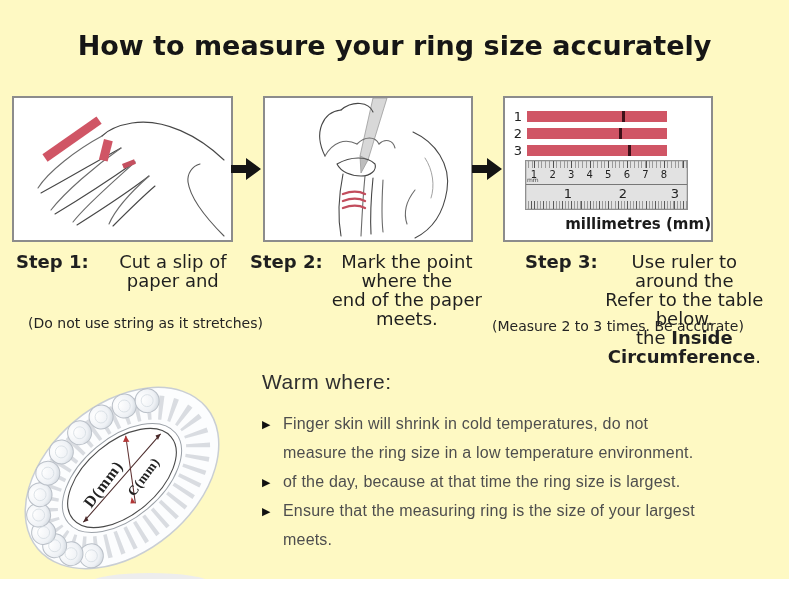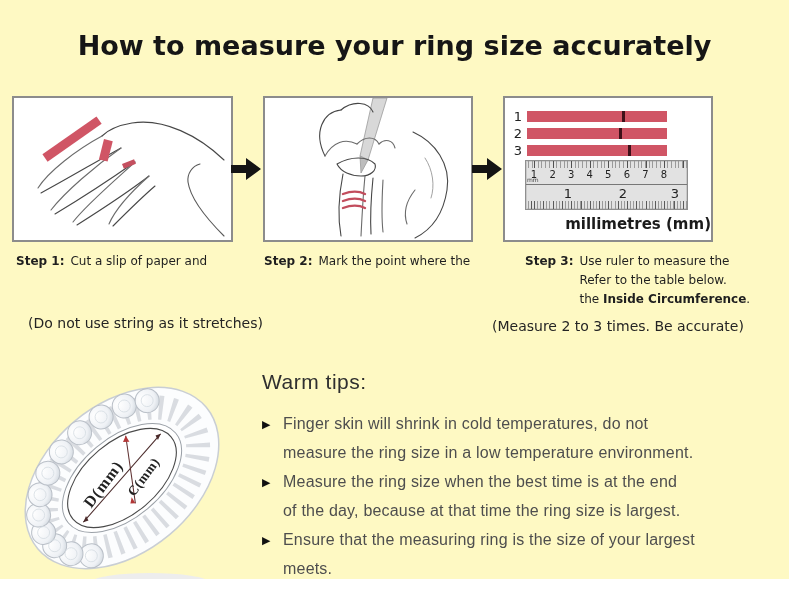--- a/index.html
+++ b/index.html
@@ -46,7 +46,7 @@
 
   
   .cap { position:absolute; display:grid; grid-template-columns:auto 1fr; column-gap:6px;
-         font-size:12px; line-height:19px; color:#1f1f1f; }
+         font-size:18px; line-height:19px; color:#1f1f1f;text-align:center; }
   #cap1 { left:16px;  top:252px; width:235px; }
   #cap2 { left:264px; top:252px; width:235px; }
   #cap3 { left:497px; top:252px; width:240px;margin-left:28px; }

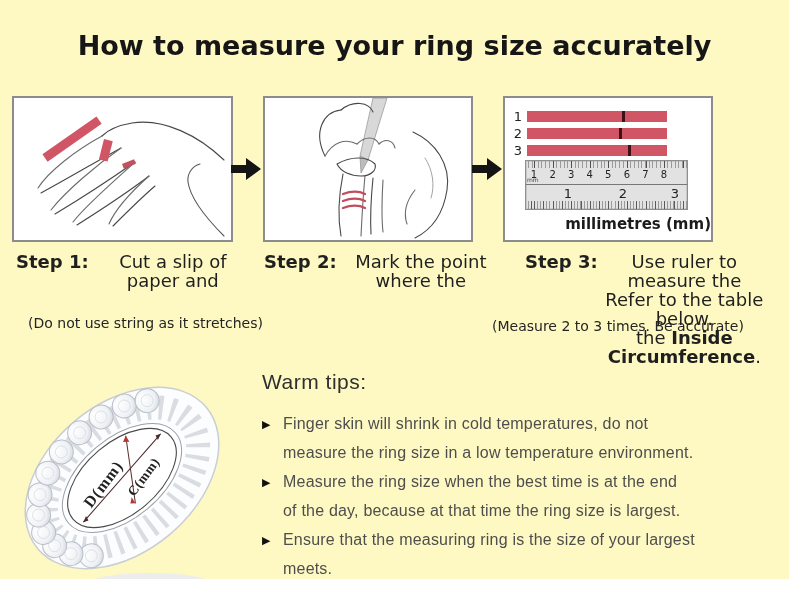--- a/index.html
+++ b/index.html
@@ -48,7 +48,7 @@
   .cap { position:absolute; display:grid; grid-template-columns:auto 1fr; column-gap:6px;
          font-size:18px; line-height:19px; color:#1f1f1f;text-align:center; }
   #cap1 { left:16px;  top:252px; width:235px; }
-  #cap2 { left:264px; top:252px; width:235px; }
+  #cap2 { left:250px; top:252px; width:235px; }
   #cap3 { left:497px; top:252px; width:240px;margin-left:28px; }
   .cap .lbl { grid-column:1; grid-row:1; font-weight:bold; white-space:nowrap; }
   .cap .capline { grid-column:2; }

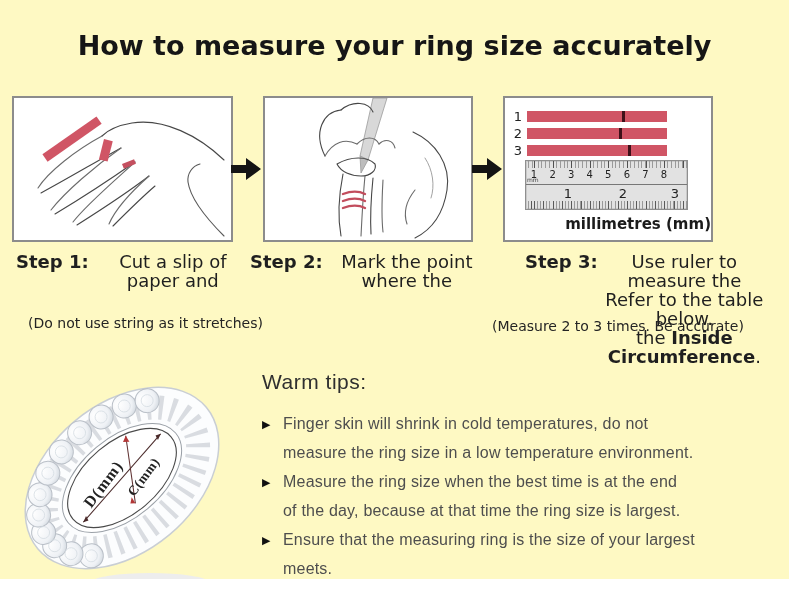--- a/index.html
+++ b/index.html
@@ -182,7 +182,7 @@
 
   <div class="cap" id="cap3">
     <span class="lbl">Step 3:</span>
-    <span class="capline">Use ruler to measure the</span>
+    <span class="capline">Use ruler to around the</span>
     <span class="capline">Refer to the table below.</span>
     <span class="capline"><span>the </span><b>Inside Circumference</b><span>.</span></span>
   </div>

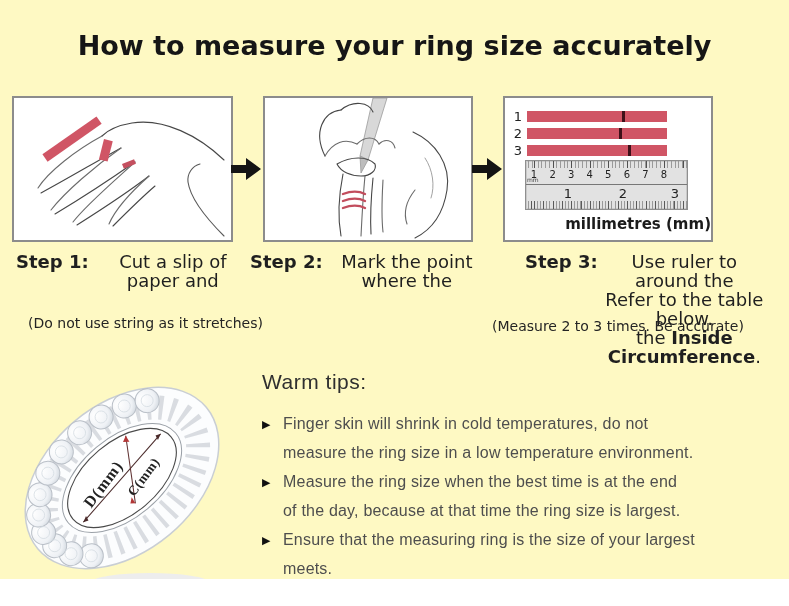--- a/index.html
+++ b/index.html
@@ -178,6 +178,7 @@
   <div class="cap" id="cap2">
     <span class="lbl">Step 2:</span>
     <span class="capline">Mark the point where the</span>
+    <span class="capline">end of the paper meets.</span>
   </div>
 
   <div class="cap" id="cap3">

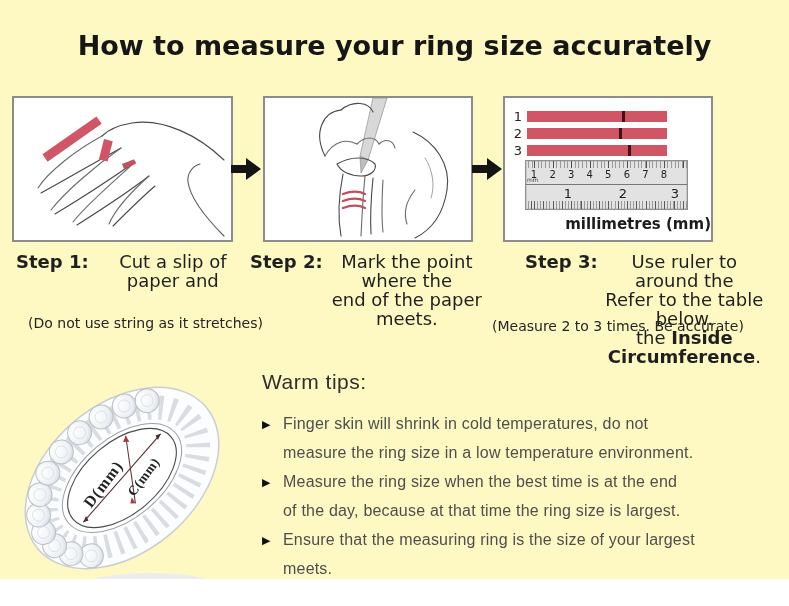--- a/index.html
+++ b/index.html
@@ -247,7 +247,7 @@
   </svg>
 
   <div id="warmtips">
-    <div class="wt-head">Warm tips:</div>
+    <div class="wt-head">Warm where:</div>
     <div class="wt-list">
       <div class="wt-item">
         <span class="wt-marker">▶</span>

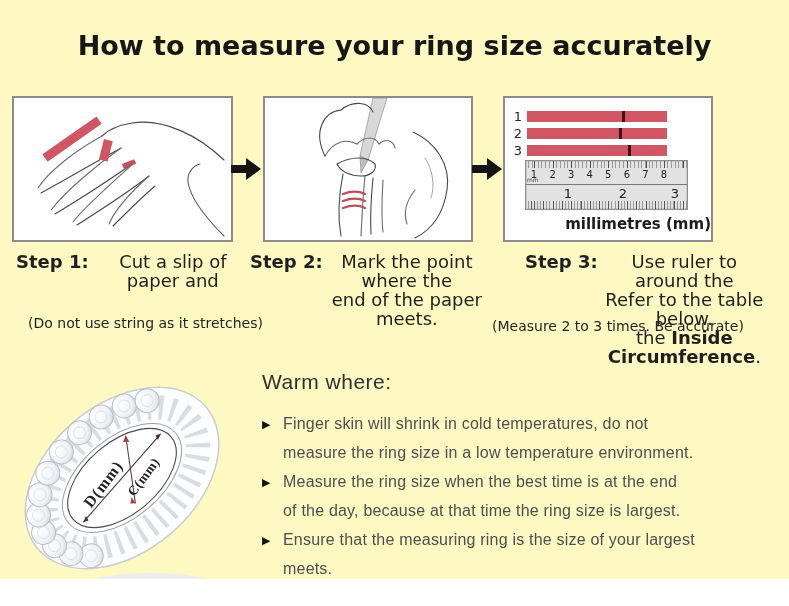--- a/index.html
+++ b/index.html
@@ -256,7 +256,6 @@
       </div>
       <div class="wt-item">
         <span class="wt-marker">▶</span>
-        <span class="wt-line">Measure the ring size when the best time is at the end</span>
         <span class="wt-line">of the day, because at that time the ring size is largest.</span>
       </div>
       <div class="wt-item">

